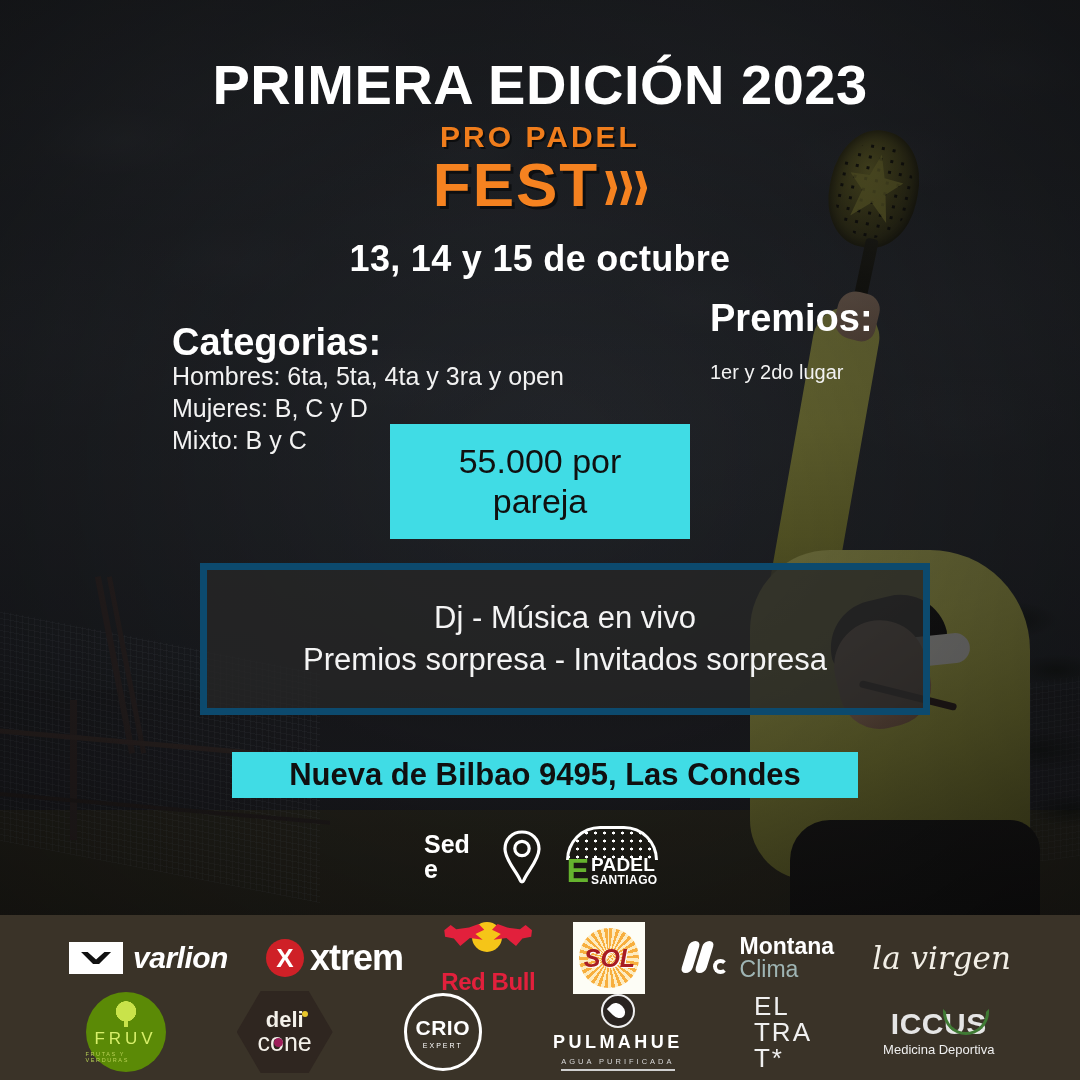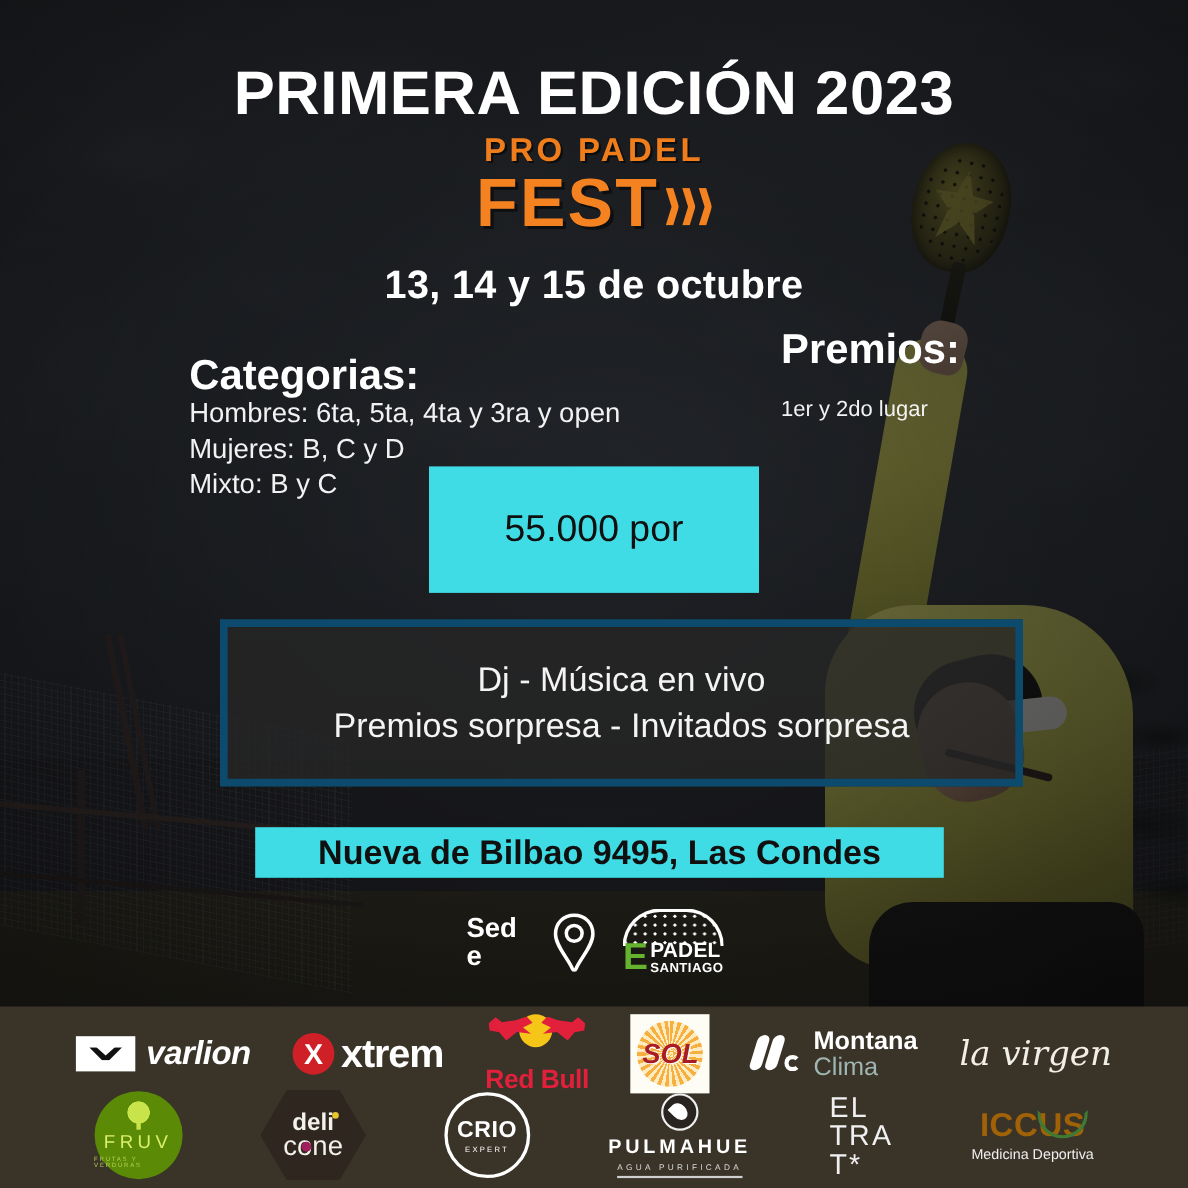--- a/index.html
+++ b/index.html
@@ -524,6 +524,7 @@
     <div class="price-box">
       <div class="price-text">
         <div>55.000 por</div>
+        <div>pareja</div>
       </div>
     </div>
 

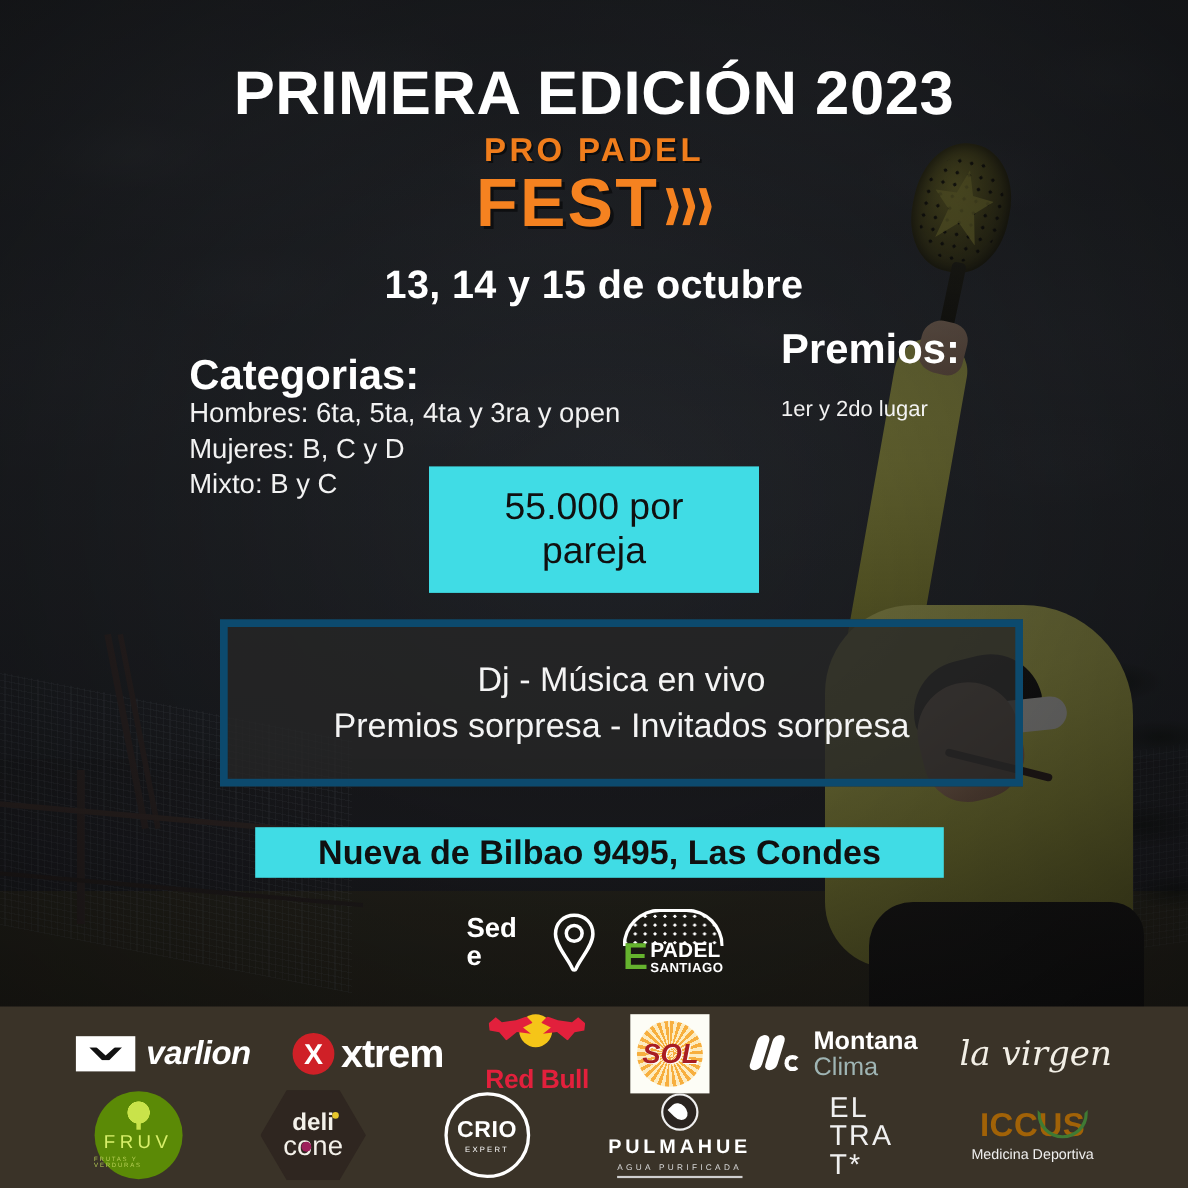--- a/index.html
+++ b/index.html
@@ -446,7 +446,7 @@
   
   .iccus { flex-direction: column; }
   .ic-row { display: flex; align-items: center; position: relative; }
-  .ic-word { color: #a16207; font-size: 30px; font-weight: 700; letter-spacing: .5px; }
+  .ic-word { color: #e5e5e5; font-size: 30px; font-weight: 700; letter-spacing: .5px; }
   .ic-laurel {
     position: absolute; left: 52px; top: 2px; width: 46px; height: 26px;
     border: 3px solid #3f7a34; border-top-color: transparent;

